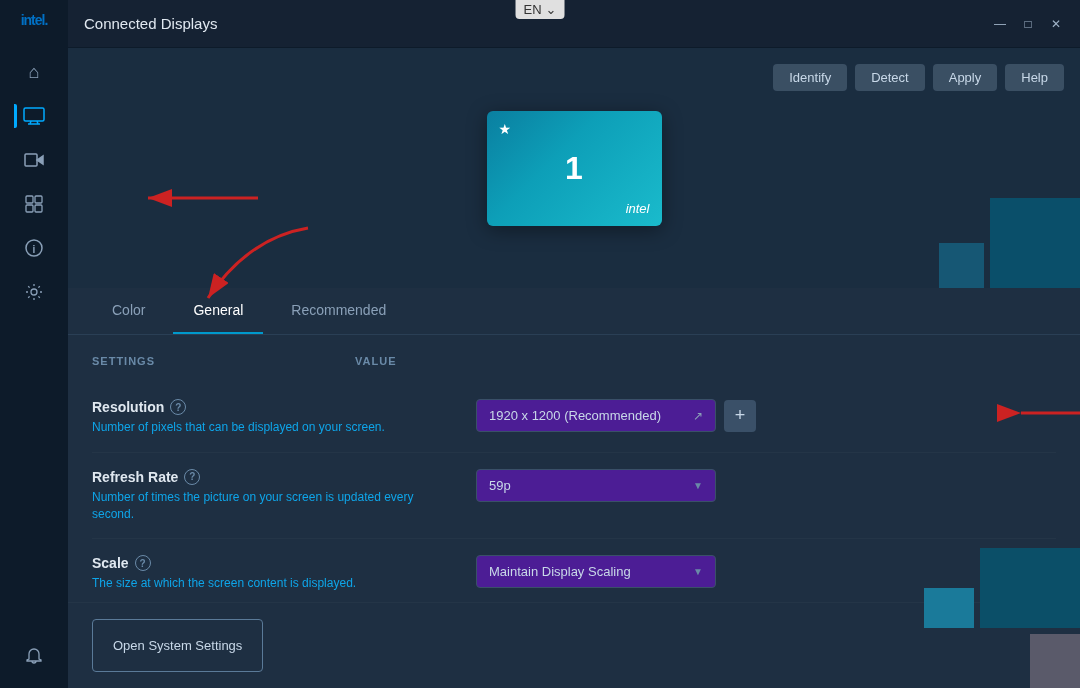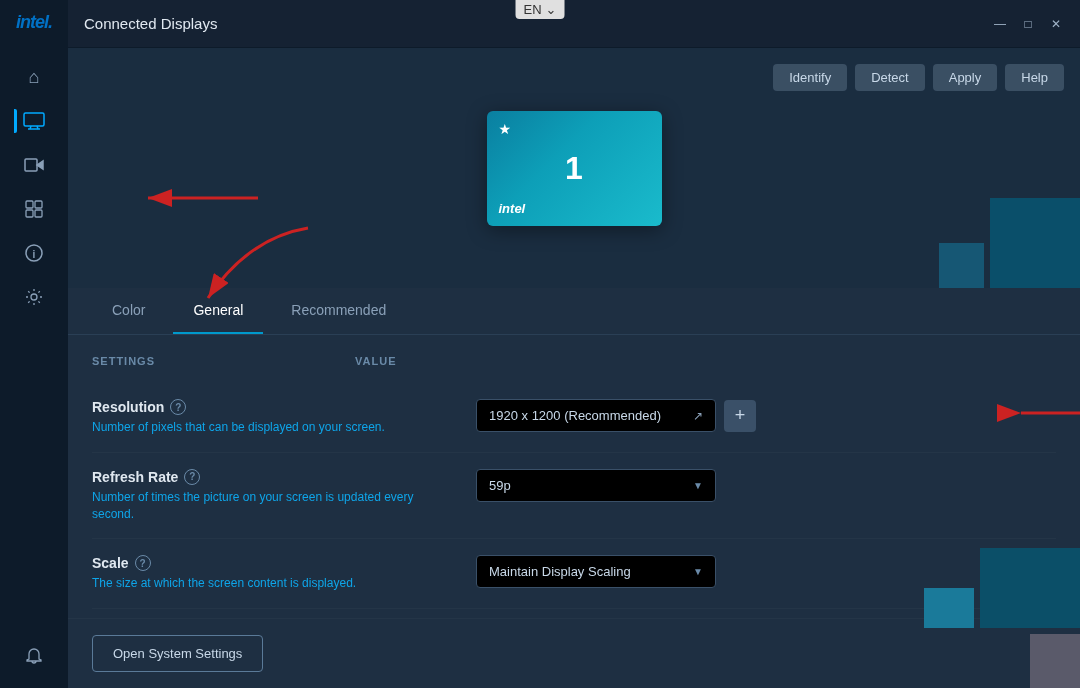--- a/index.html
+++ b/index.html
@@ -26,8 +26,7 @@
     .intel-logo {
       color: #0071c5;
       font-weight: 900;
-      font-size: 18px;
-      font-style: italic;
+      font-size: 14px;
       margin-bottom: 20px;
       letter-spacing: -1px;
     }

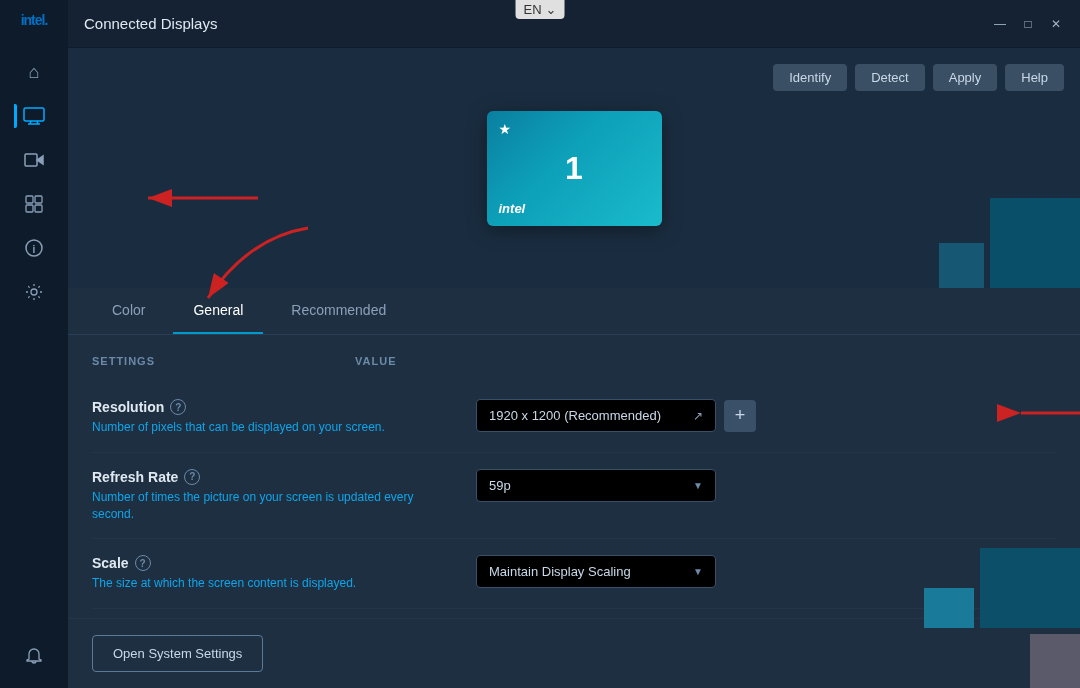--- a/index.html
+++ b/index.html
@@ -156,7 +156,8 @@
       color: white;
       font-size: 13px;
       font-style: italic;
-      font-weight: 700;
+      font-weight: 400;
+      text-align: right;
     }
 
     

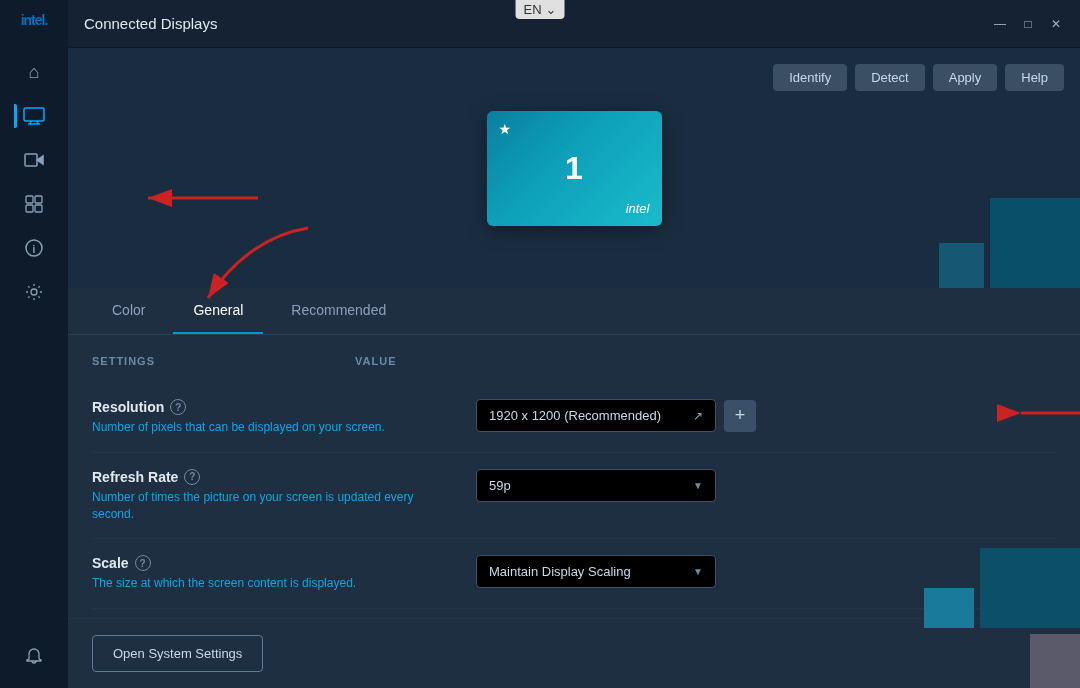--- a/index.html
+++ b/index.html
@@ -245,7 +245,7 @@
       margin-left: 24px;
     }
     .dropdown {
-      background: #000000;
+      background: #4c1d95;
       border: 1px solid #3a5068;
       color: #c8d8e8;
       font-size: 13px;

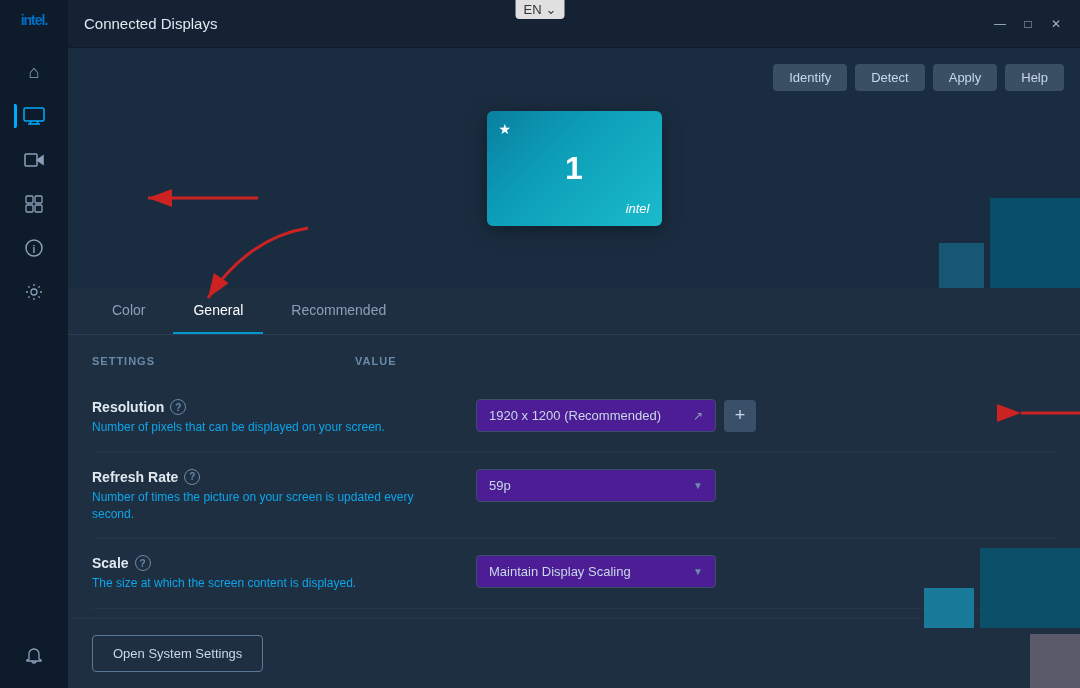--- a/index.html
+++ b/index.html
@@ -288,7 +288,7 @@
       background: transparent;
       border: 1px solid #5a7a98;
       color: #c8d8e8;
-      padding: 10px 20px;
+      padding: 18px 20px;
       border-radius: 4px;
       font-size: 13px;
       cursor: pointer;

